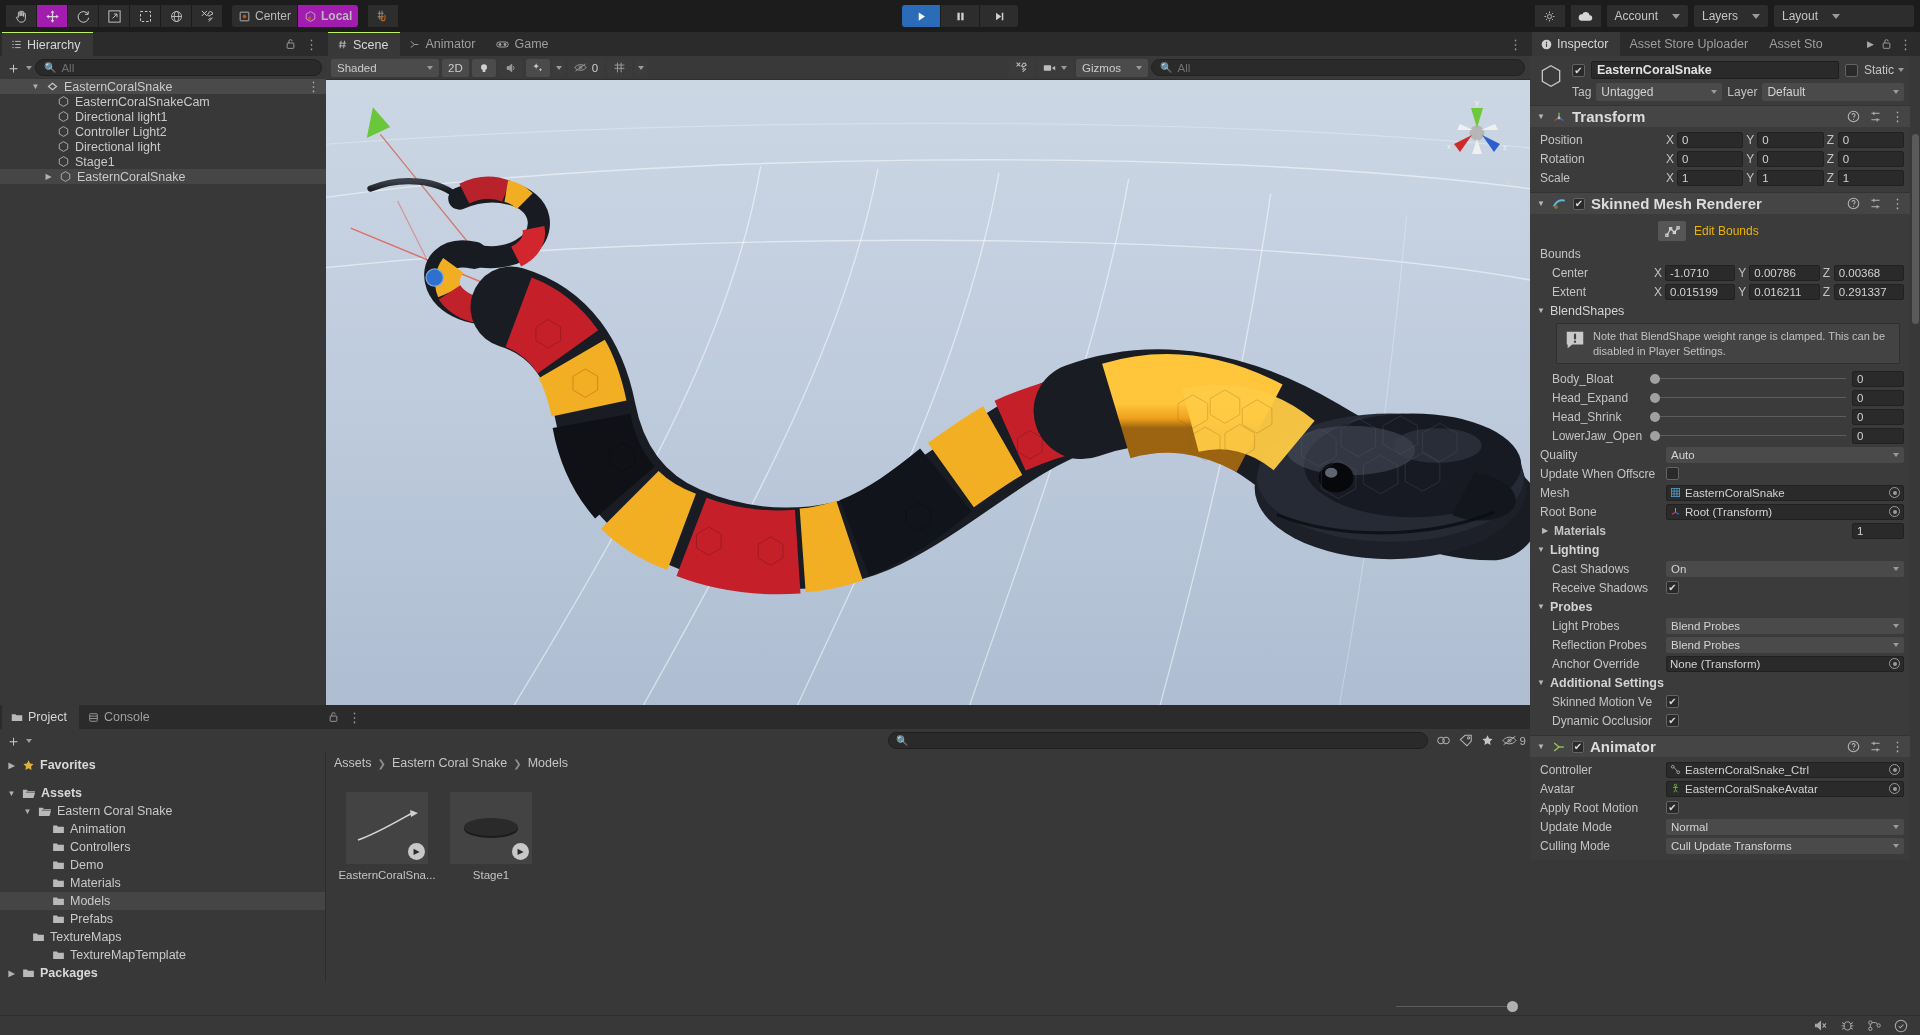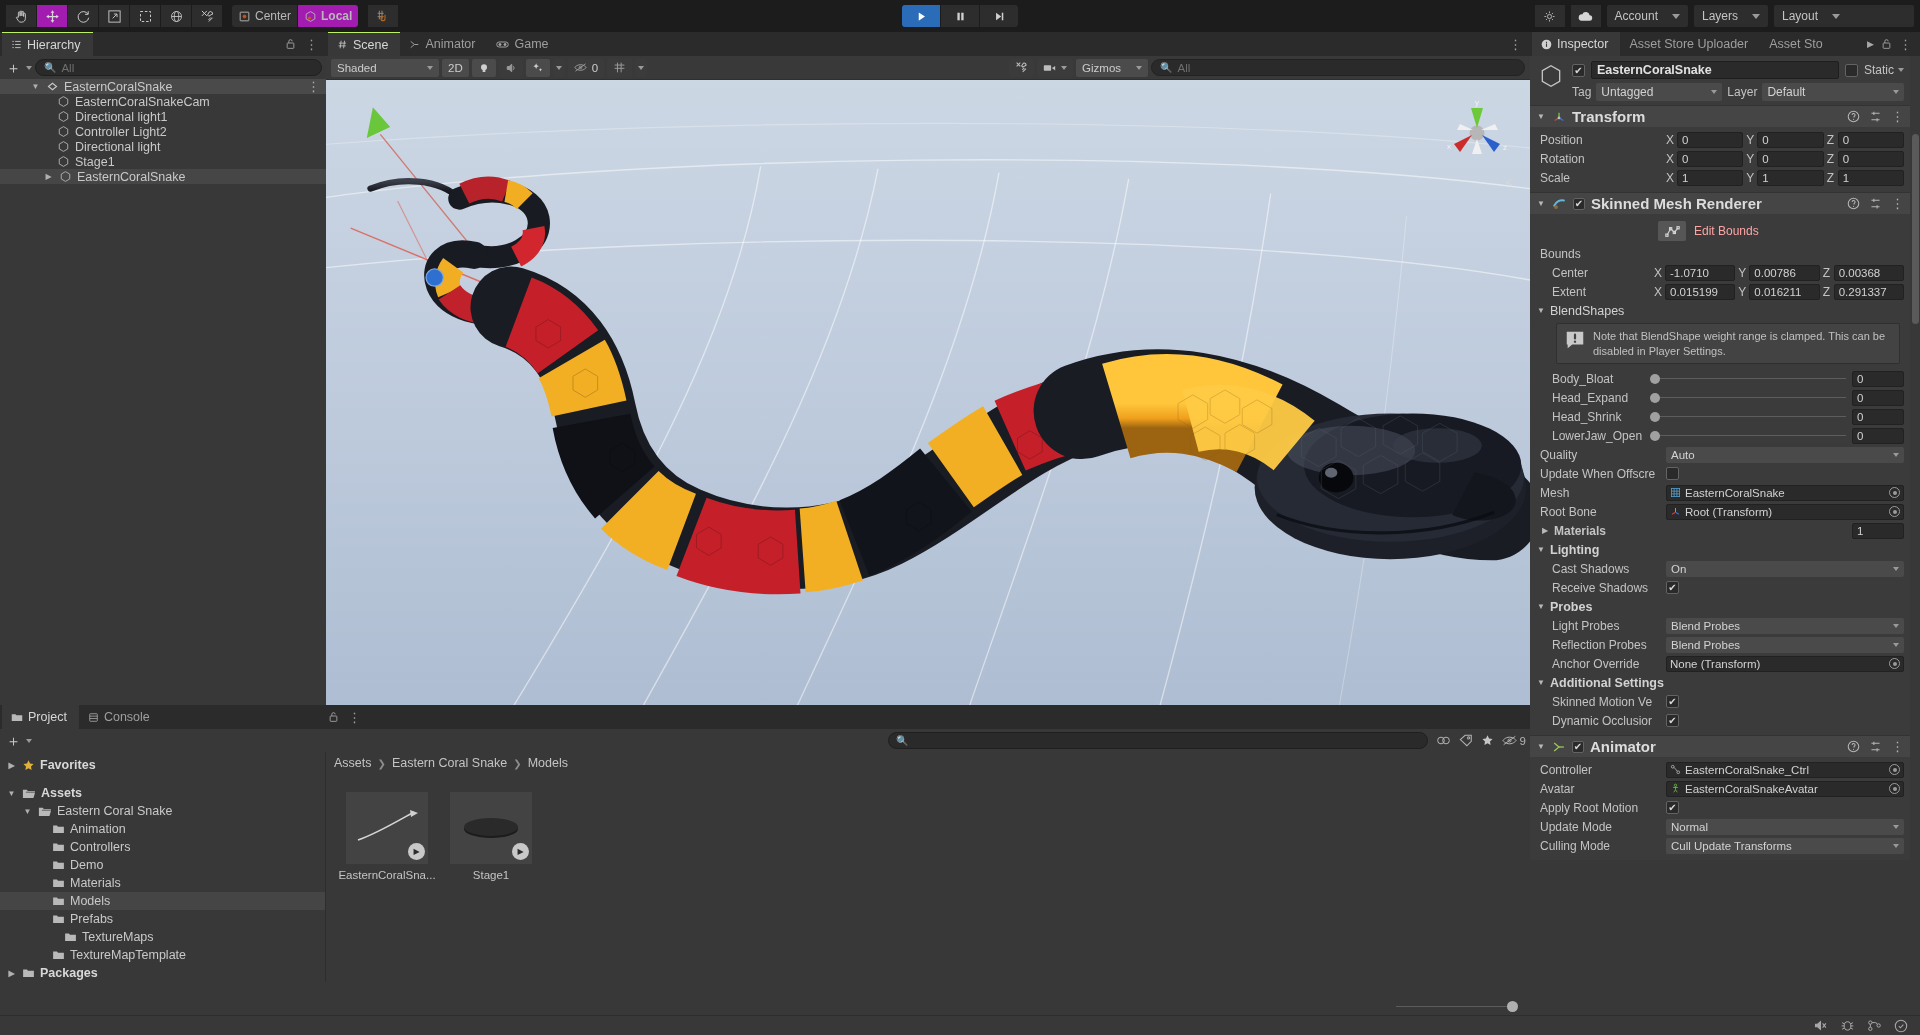--- a/index.html
+++ b/index.html
@@ -1063,7 +1063,7 @@
                     <rect x="12.8" y="1.8" width="2.4" height="2.4"></rect>
                   </svg>
               </div>
-              <span style="font-size:12px; color:#fca5a5">Edit Bounds</span>
+              <span style="font-size:12px; color:#eab308">Edit Bounds</span>
             </div>
             <div class="section-lbl">Bounds</div>
             <div class="row">

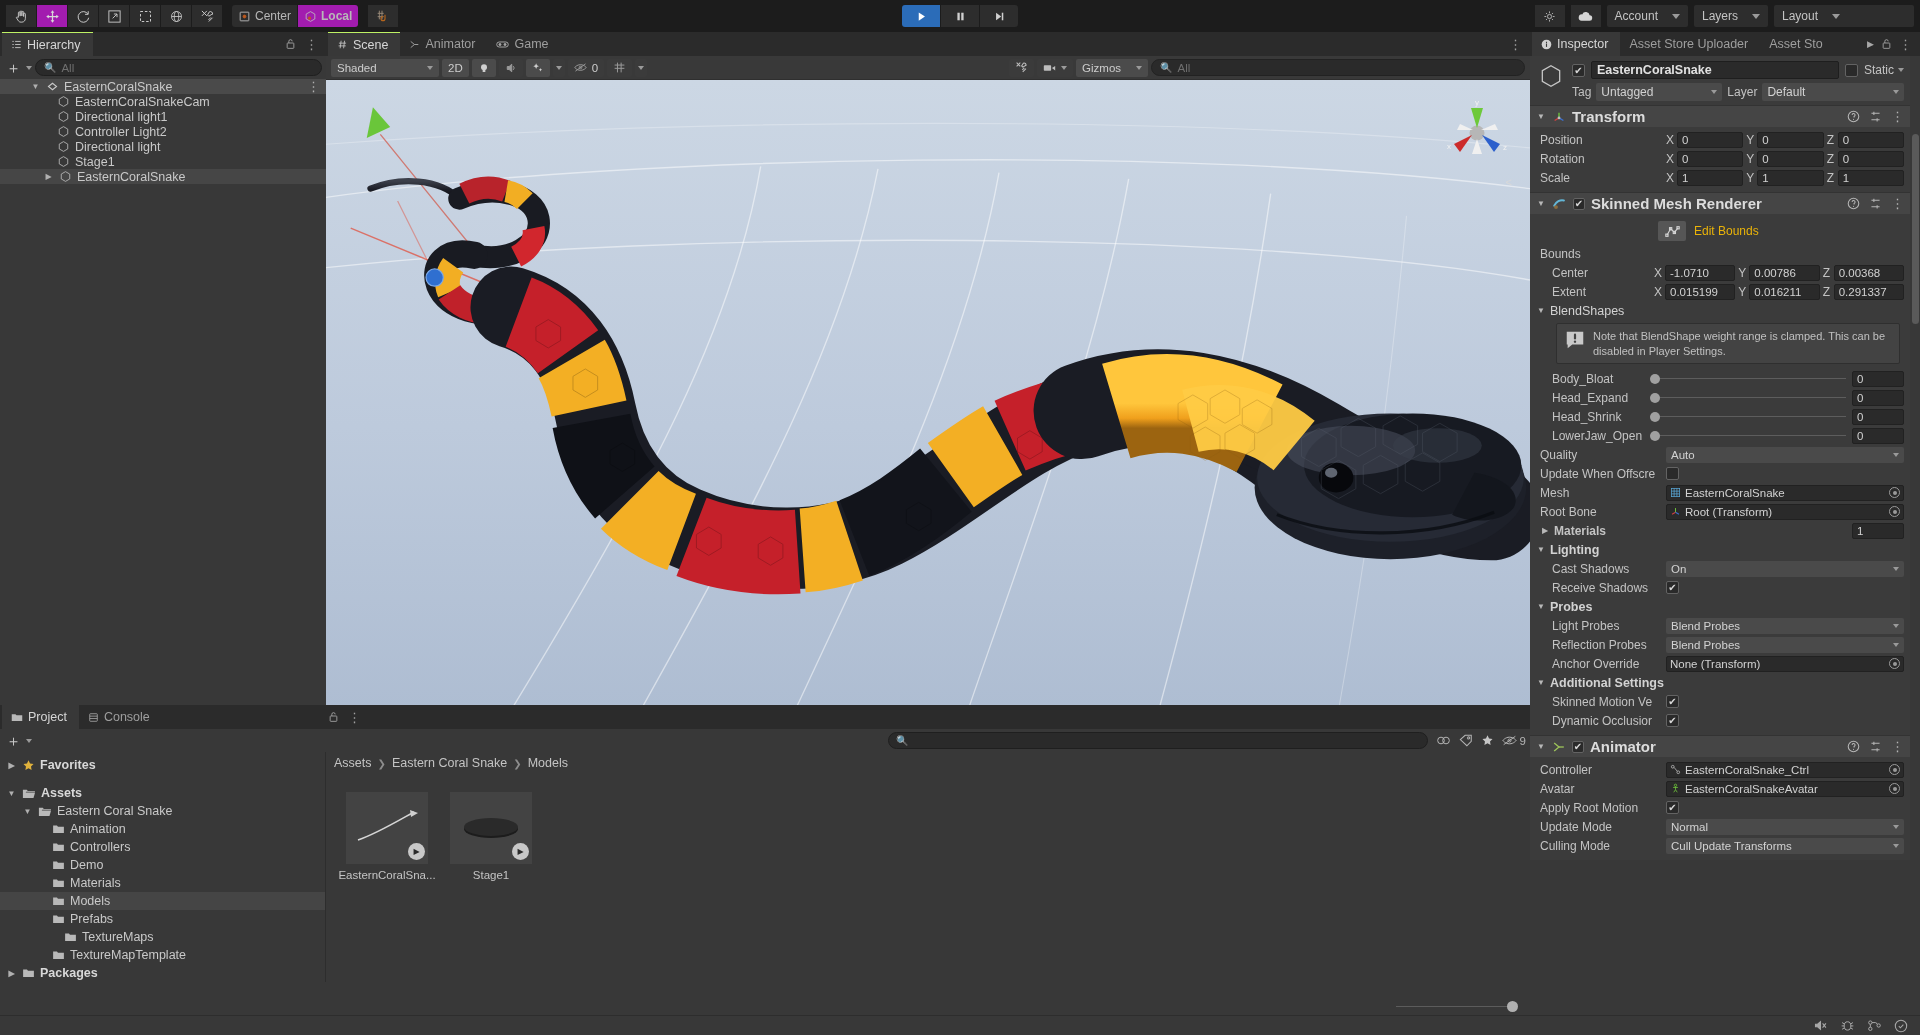--- a/index.html
+++ b/index.html
@@ -508,7 +508,7 @@
               </span>
             <span>Prefabs</span>
           </div>
-          <div class="p-row" style="padding-left:64px">
+          <div class="p-row" style="padding-left:32px">
             <span class="icon">
                 <svg width="13" height="10" viewBox="0 0 16 13" fill="#b9b9b9">
                   <path d="M1 2h5l1.3 1.6H15v8H1z"></path>

